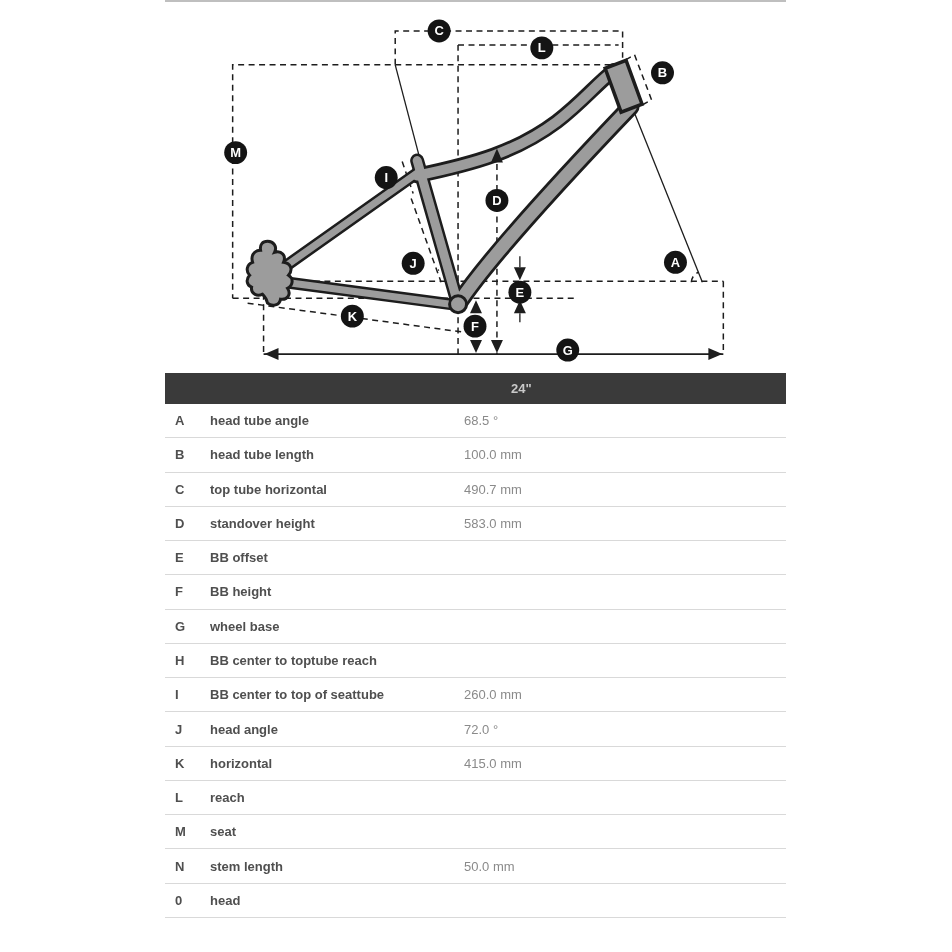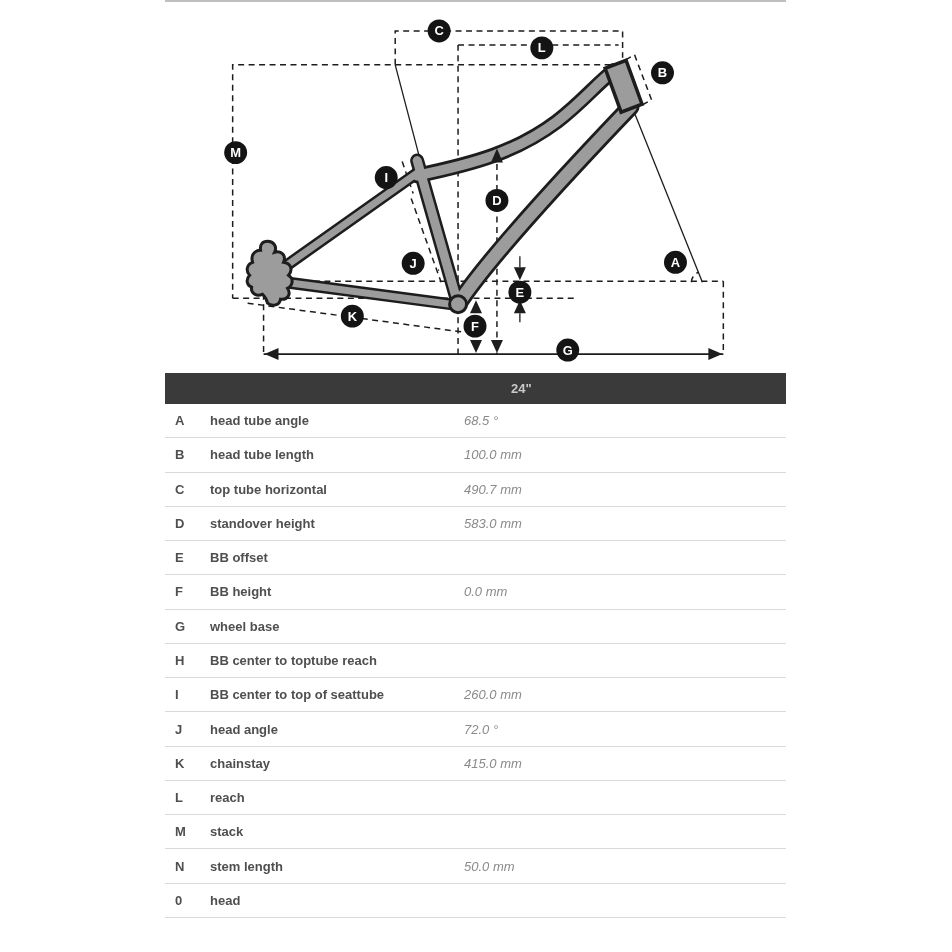--- a/index.html
+++ b/index.html
@@ -17,7 +17,7 @@
            align-items:center;font-size:13px;}
   .col-letter{width:45px;padding-left:10px;box-sizing:border-box;font-weight:bold;color:#4f4f4f;}
   .col-name{width:254px;font-weight:bold;color:#4f4f4f;}
-  .col-value{flex:1;color:#8a8a8a;font-style:italic;}
+  .col-value{flex:1;color:#8a8a8a;}
 
   
   .dash{fill:none;stroke:#1d1d1d;stroke-width:1.5;stroke-dasharray:6 4.5;}

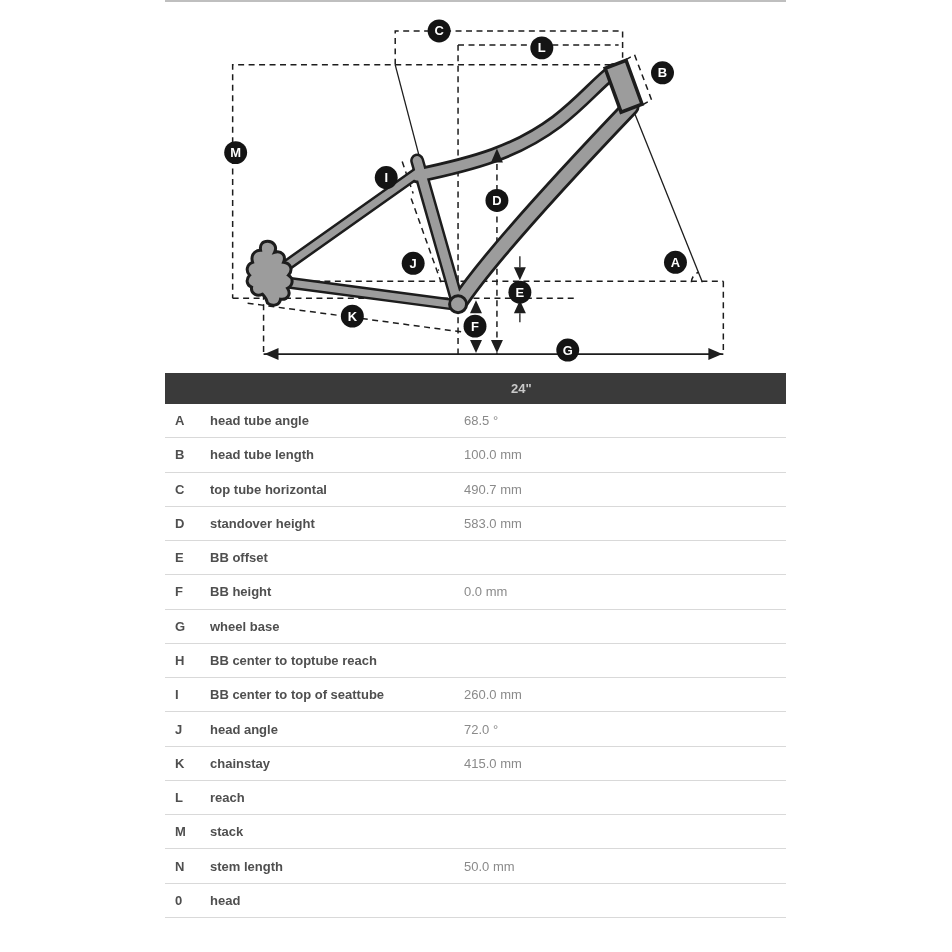--- a/index.html
+++ b/index.html
@@ -194,7 +194,6 @@
       <div class="geo-row">
         <div class="col-letter">F</div>
         <div class="col-name">BB height</div>
-        <div class="col-value">0.0 mm</div>
       </div>
       <div class="geo-row">
         <div class="col-letter">G</div>

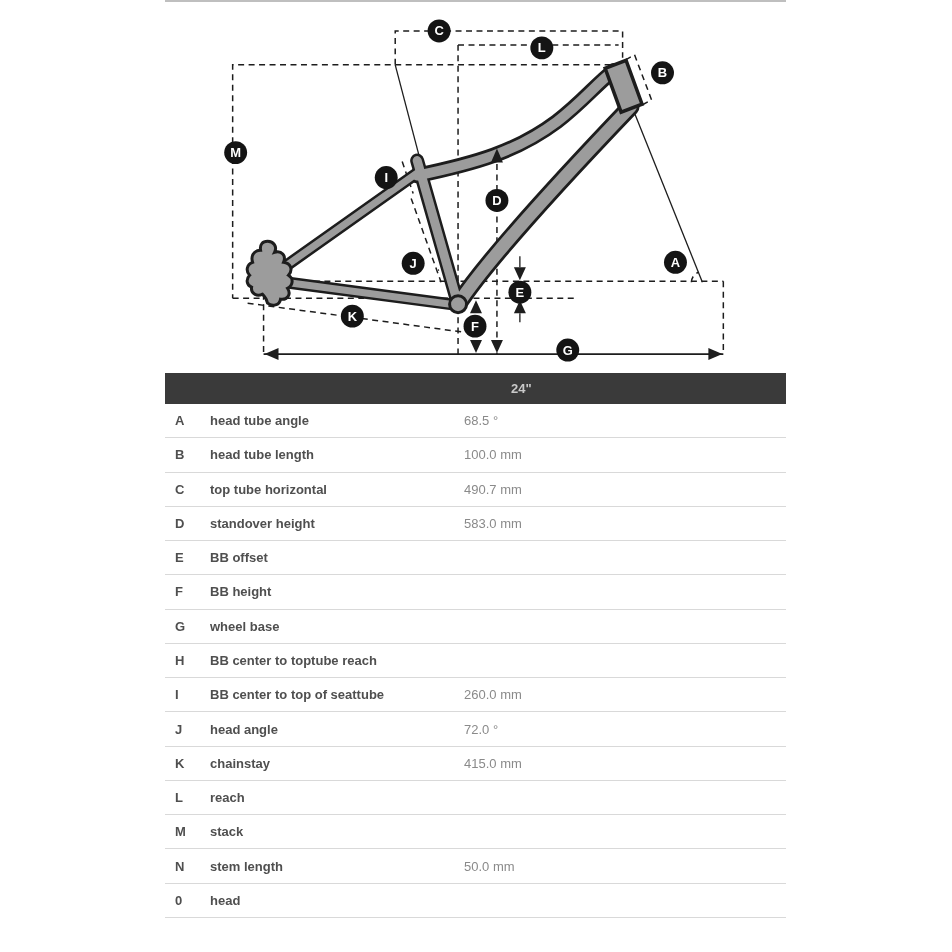--- a/index.html
+++ b/index.html
@@ -216,7 +216,7 @@
       </div>
       <div class="geo-row">
         <div class="col-letter">K</div>
-        <div class="col-name">chainstay</div>
+        <div class="col-name">horizontal</div>
         <div class="col-value">415.0 mm</div>
       </div>
       <div class="geo-row">

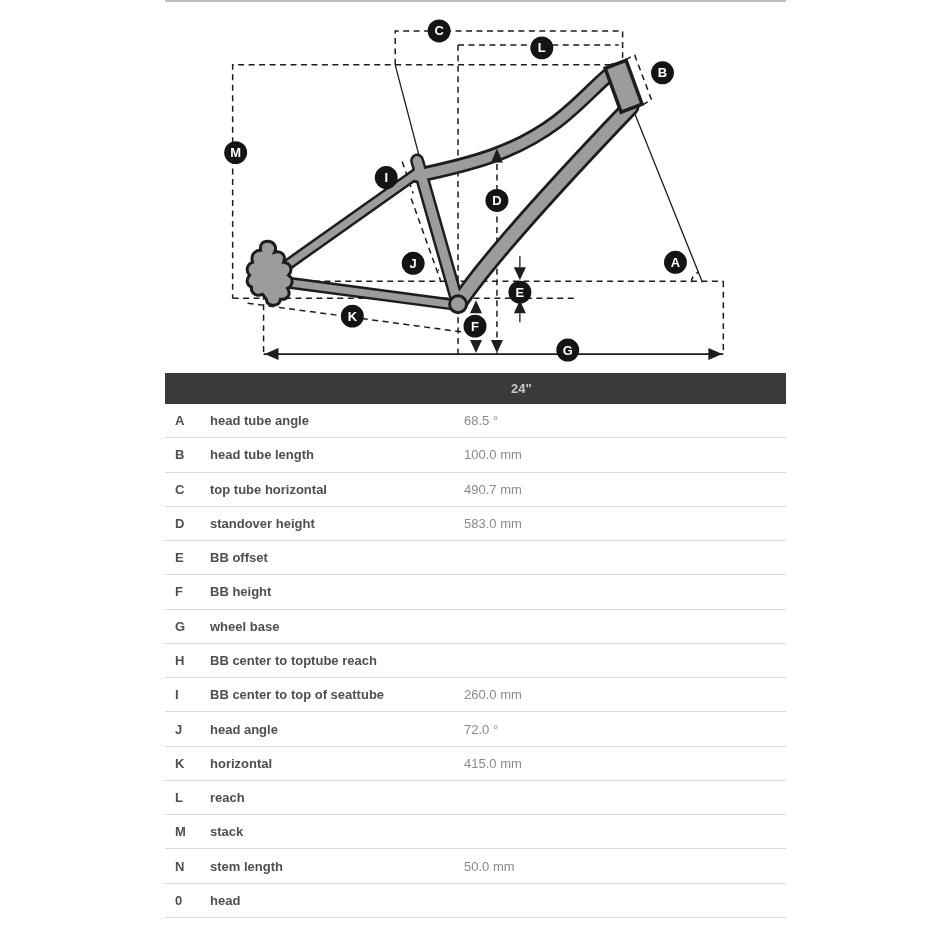--- a/index.html
+++ b/index.html
@@ -226,7 +226,7 @@
       </div>
       <div class="geo-row">
         <div class="col-letter">M</div>
-        <div class="col-name">stack</div>
+        <div class="col-name">seat</div>
         <div class="col-value"></div>
       </div>
       <div class="geo-row">

